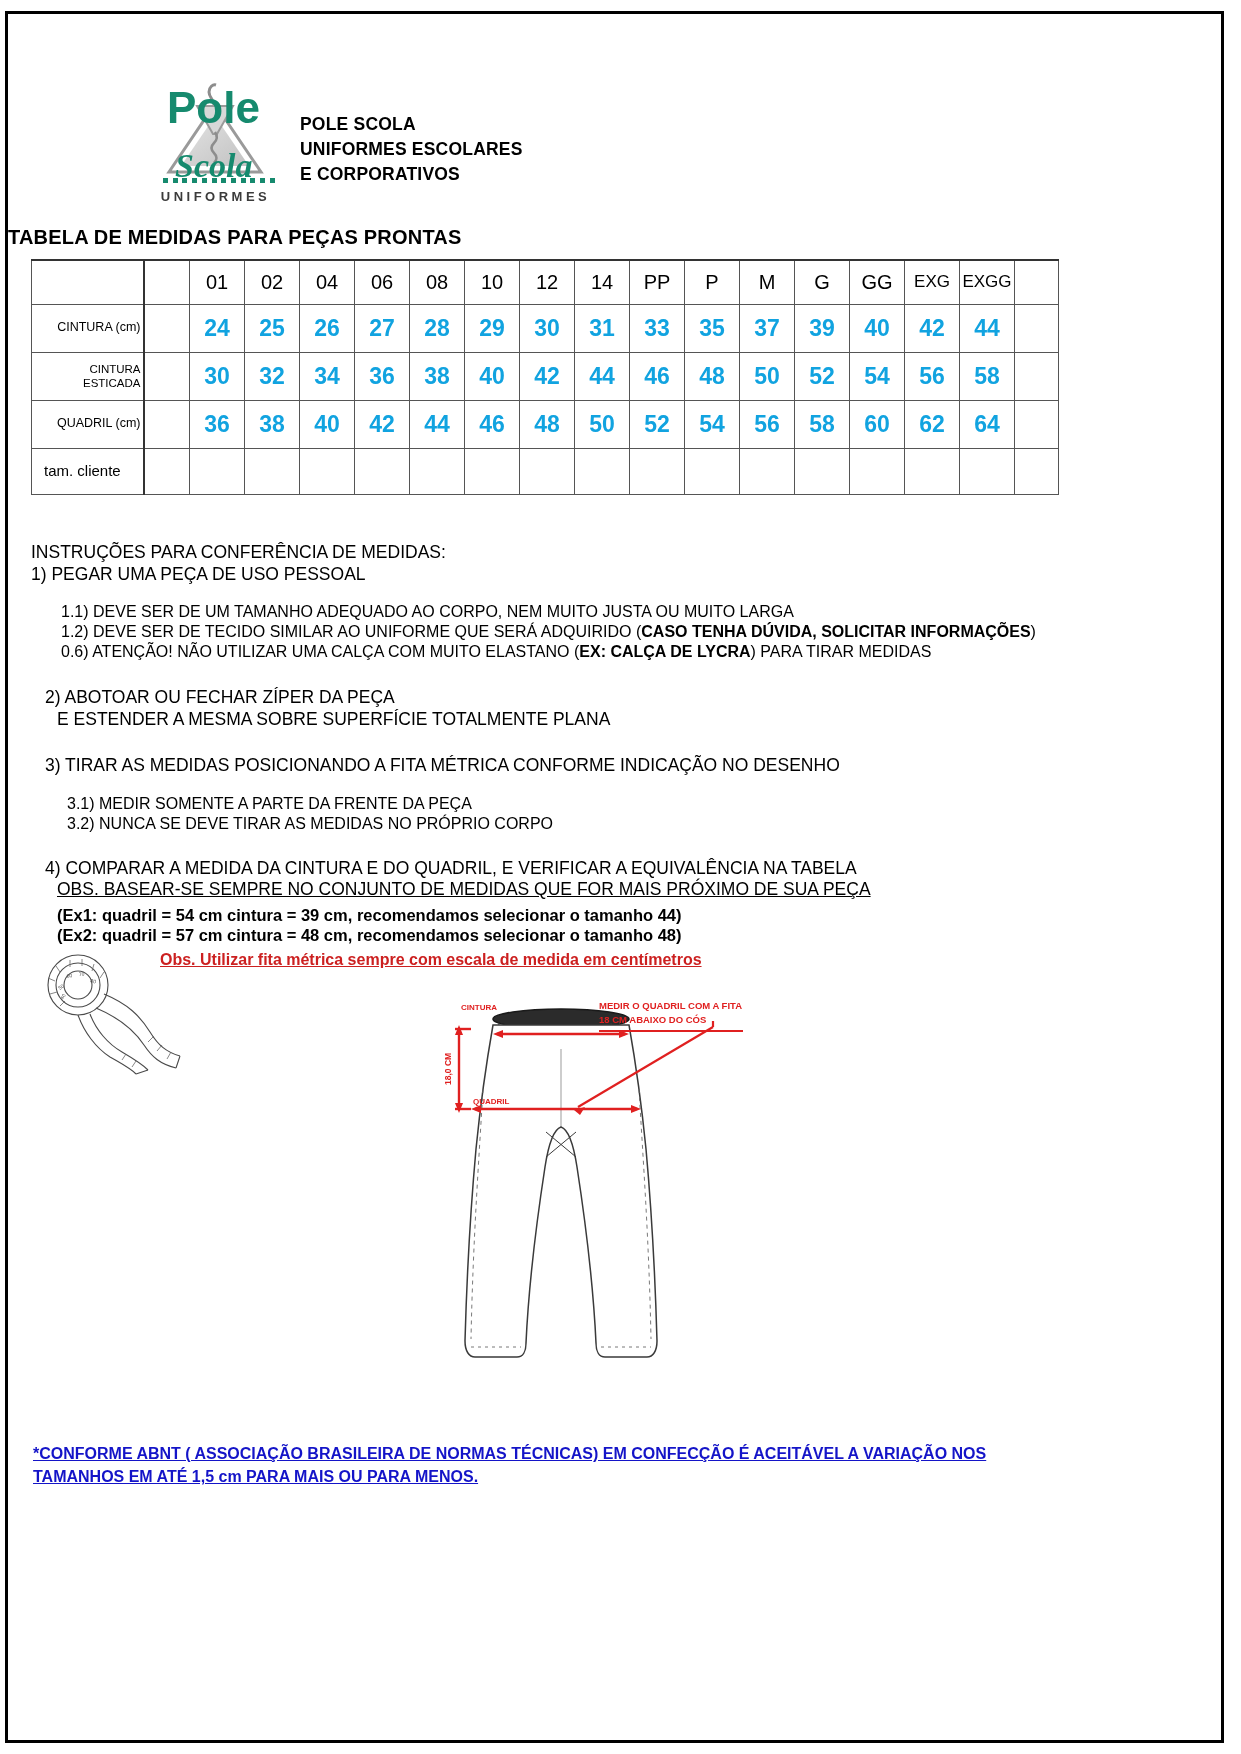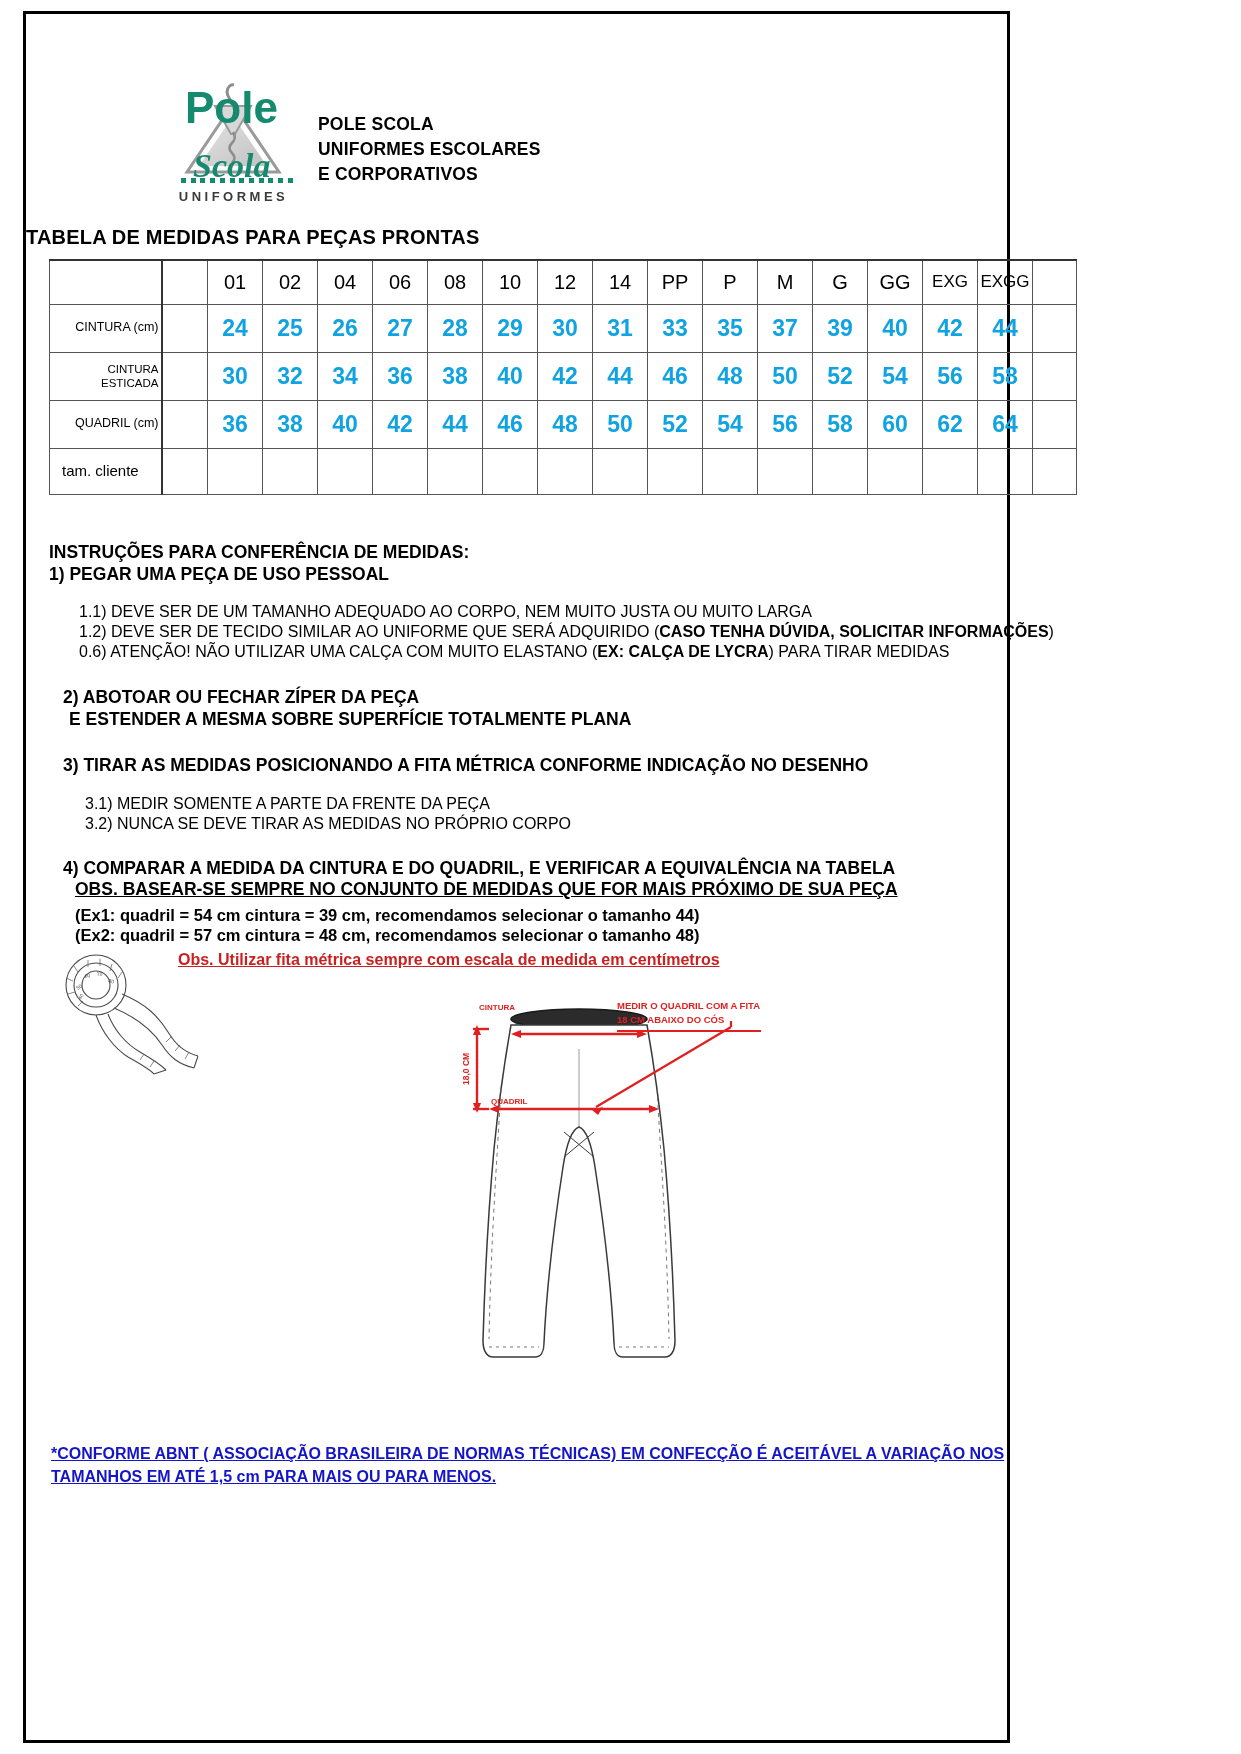--- a/index.html
+++ b/index.html
@@ -17,9 +17,9 @@
   
   #page-frame {
     position: absolute;
-    left: 23px;
+    left: 5px;
     top: 11px;
-    width: 987px;
+    width: 1219px;
     height: 1732px;
     border: 3px solid #000000;
   }

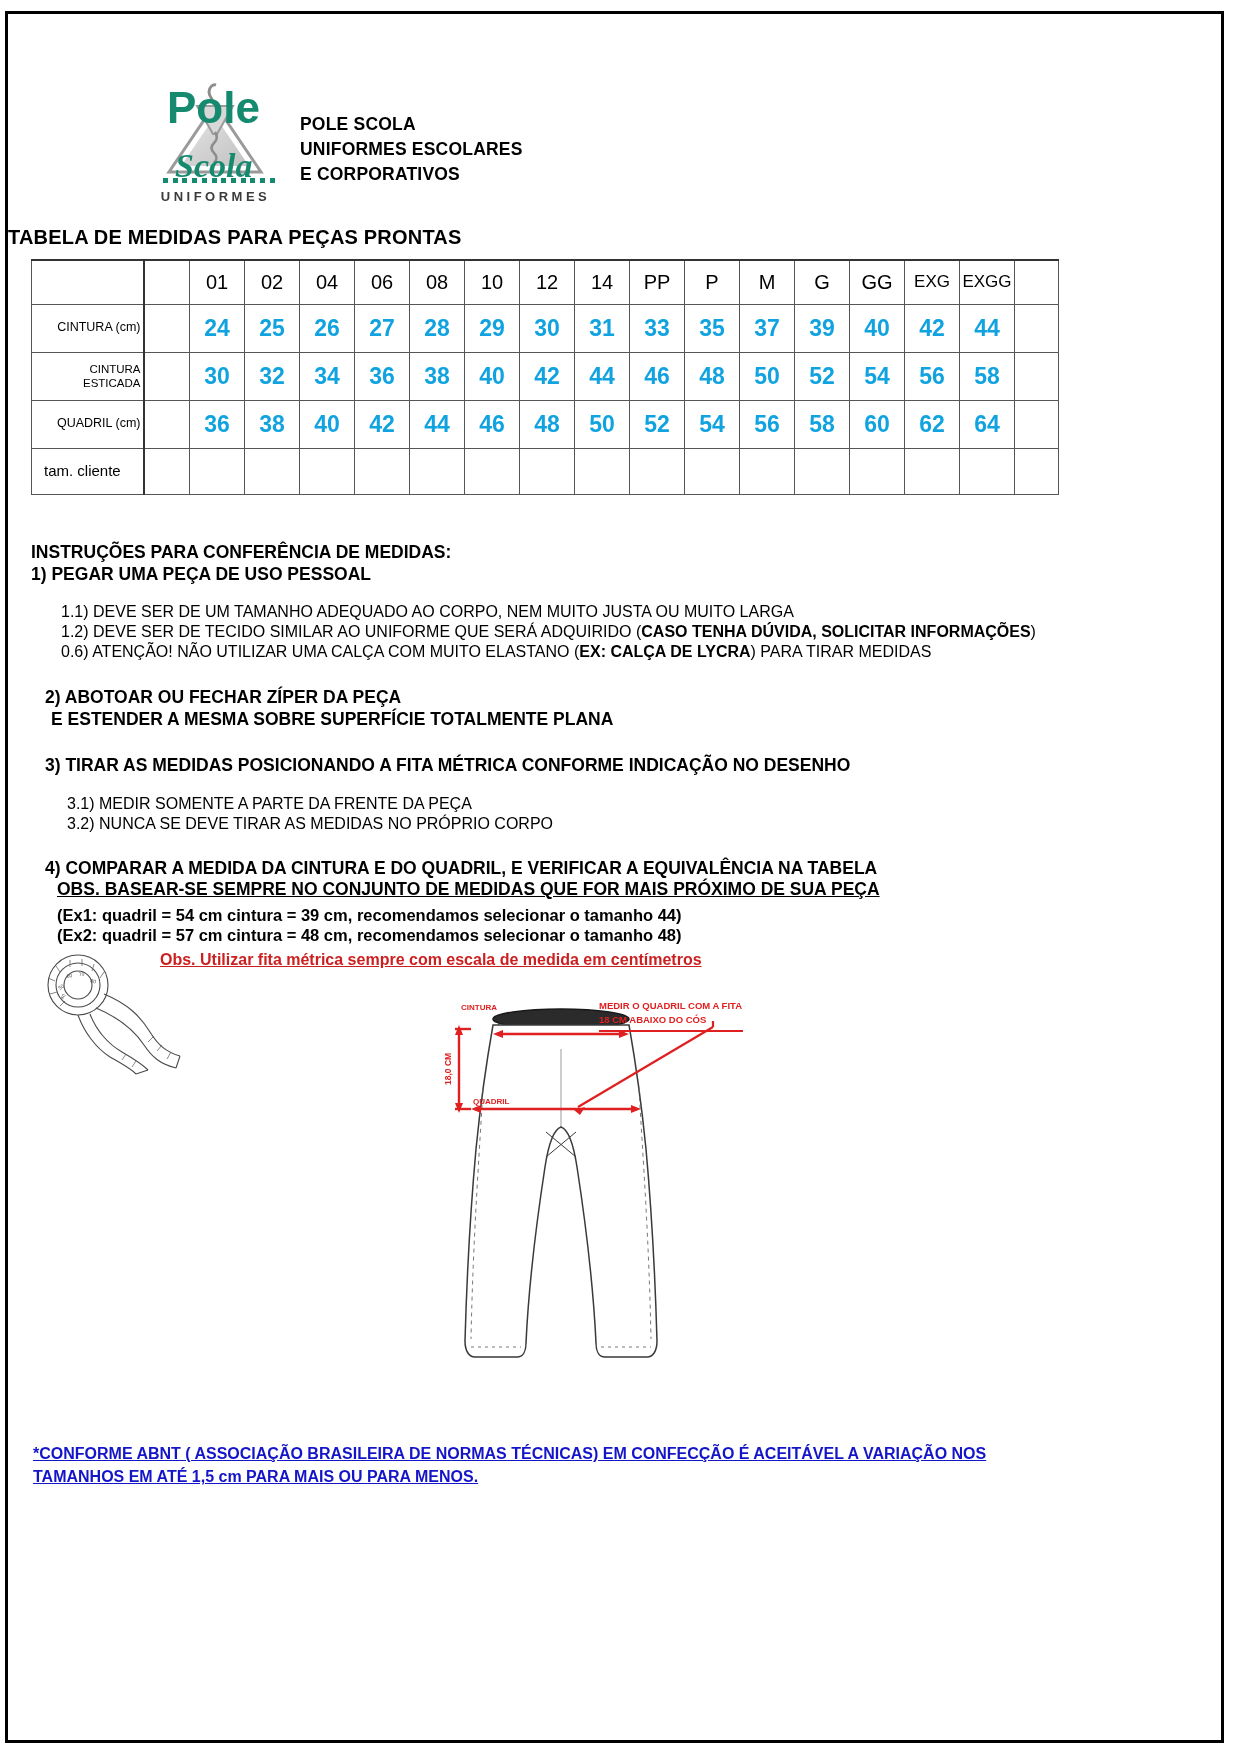--- a/index.html
+++ b/index.html
@@ -153,7 +153,7 @@
     font-size: 17px;
     line-height: 1.24;
   }
-  .ins-head { font-weight: bold; font-size: 17.5px; }
+  .ins-head { font-weight: normal; font-size: 17.5px; }
   .ins-sub {
     margin-left: 30px;
     font-size: 16px;

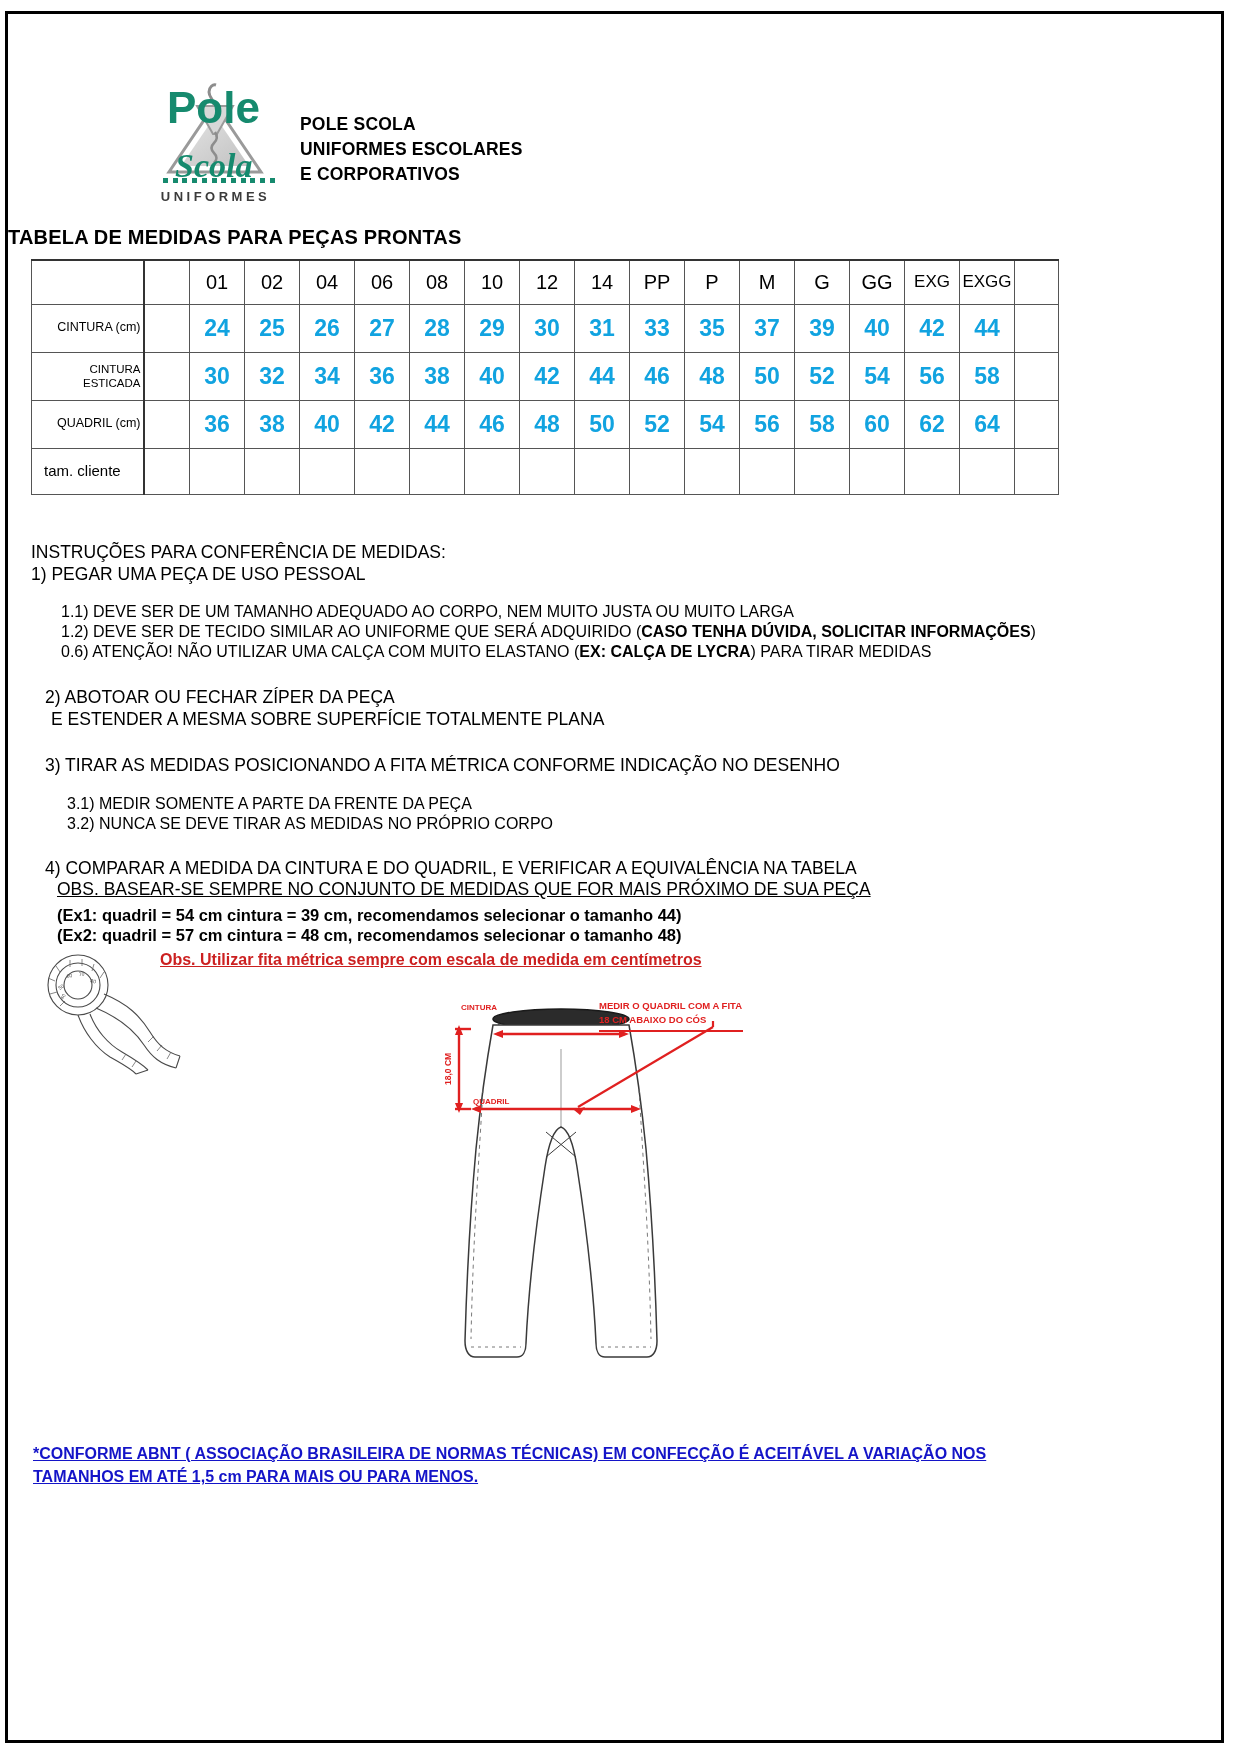--- a/index.html
+++ b/index.html
@@ -378,7 +378,7 @@
 
       <div class="ins-block" style="margin-top:25px;">
         <div class="ins-head ins-indent2">2) ABOTOAR OU FECHAR ZÍPER DA PEÇA</div>
-        <div class="ins-head" style="margin-left:20px;">E ESTENDER A MESMA SOBRE SUPERFÍCIE TOTALMENTE PLANA</div>
+        <div class="ins-head" style="margin-left:26px;">E ESTENDER A MESMA SOBRE SUPERFÍCIE TOTALMENTE PLANA</div>
       </div>
 
       <div class="ins-block" style="margin-top:25px;">

